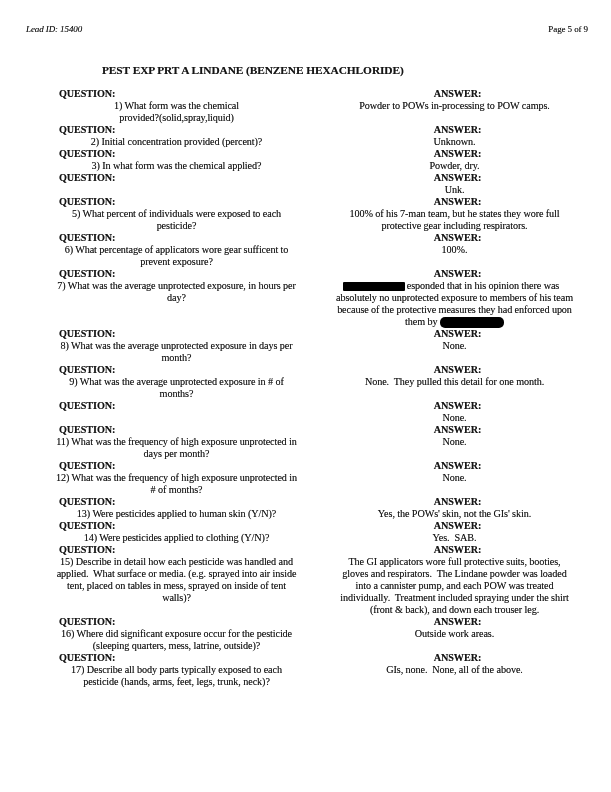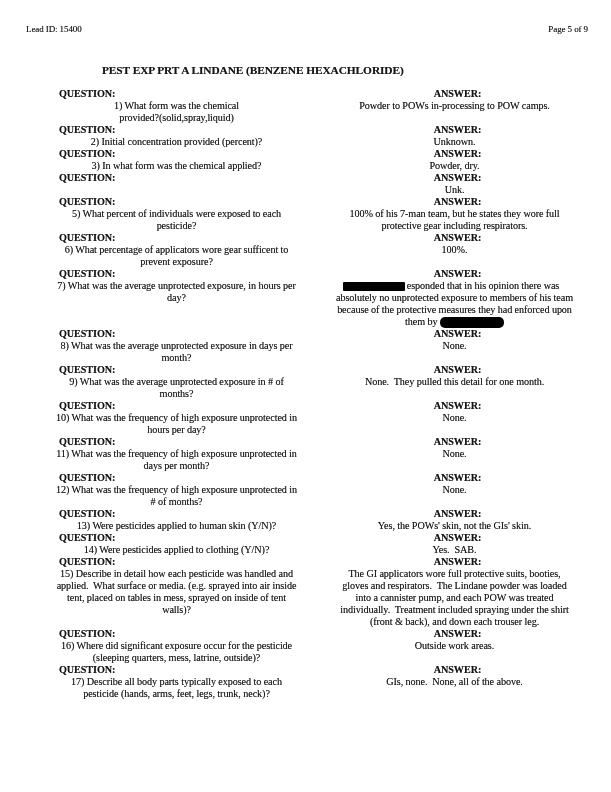--- a/index.html
+++ b/index.html
@@ -13,7 +13,7 @@
     text-shadow:0 0 0.4px rgba(0,0,0,0.5);
     overflow:hidden;
   }
-  .hdr-left  { position:absolute; left:26px;  top:24px; font-size:9px; }
+  .hdr-left  { position:absolute; left:26px;  top:24px; font-size:9px;font-style:italic; }
   .hdr-right { position:absolute; right:23px; top:24px; font-size:9px; }
   .doc-title { position:absolute; left:54px; top:64px; font-size:11.4px; font-weight:bold; white-space:pre;margin-left:48px; }
   .qa-list {

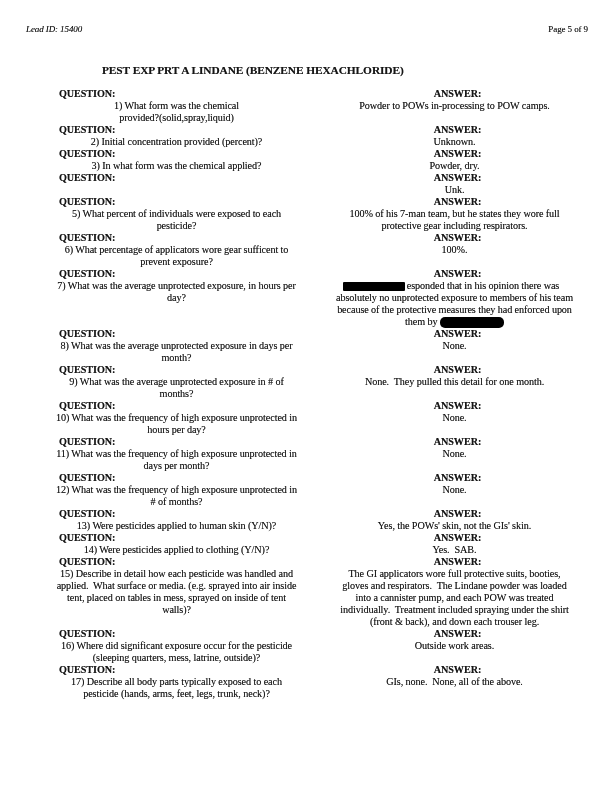--- a/index.html
+++ b/index.html
@@ -150,8 +150,6 @@
   <div class="row">
     <div class="qcol">
       <div class="lbl">QUESTION:</div>
-      <div class="txt">10) What was the frequency of high exposure unprotected in
-hours per day?</div>
     </div>
     <div class="acol">
       <div class="lbl">ANSWER:</div>

